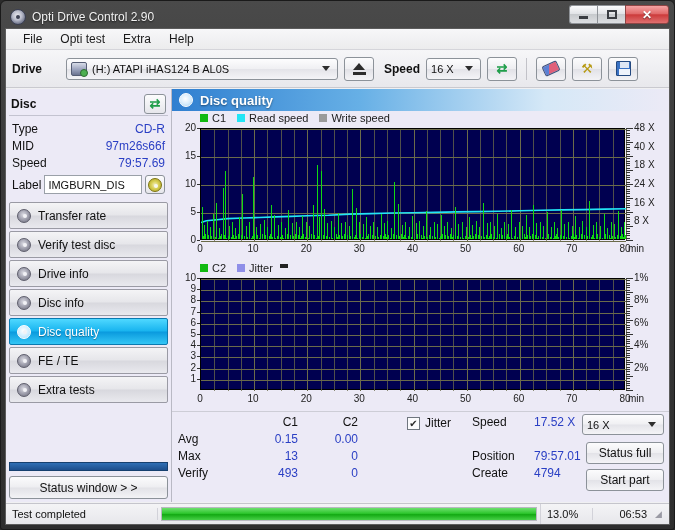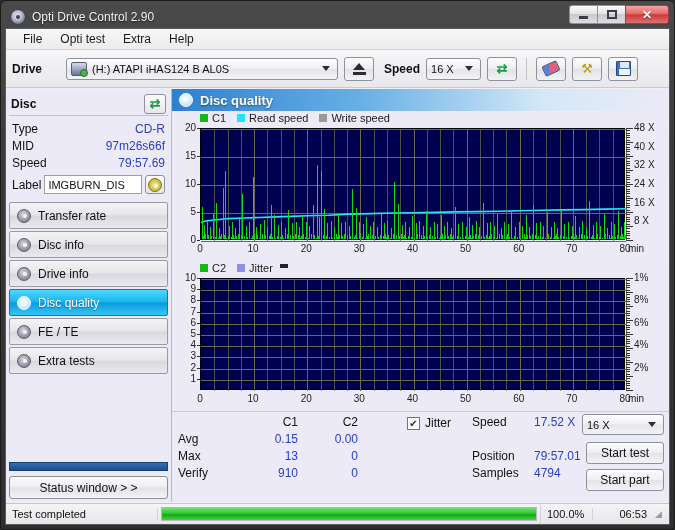--- a/index.html
+++ b/index.html
@@ -910,7 +910,7 @@
             <div class="y2tick" style="left: 462px; top: 104.333px;">8 X</div>
             <div class="y2tick" style="left: 462px; top: 85.6667px;">16 X</div>
             <div class="y2tick" style="left: 462px; top: 67px;">24 X</div>
-            <div class="y2tick" style="left: 462px; top: 48.3333px;">32 X</div>
+            <div class="y2tick" style="left: 462px; top: 48.3333px;">18 X</div>
             <div class="y2tick" style="left: 462px; top: 29.6667px;">40 X</div>
             <div class="y2tick" style="left: 462px; top: 11px;">48 X</div>
             <div style="position: absolute; left: 454px; top: 17px; width: 7px; height: 112px;">

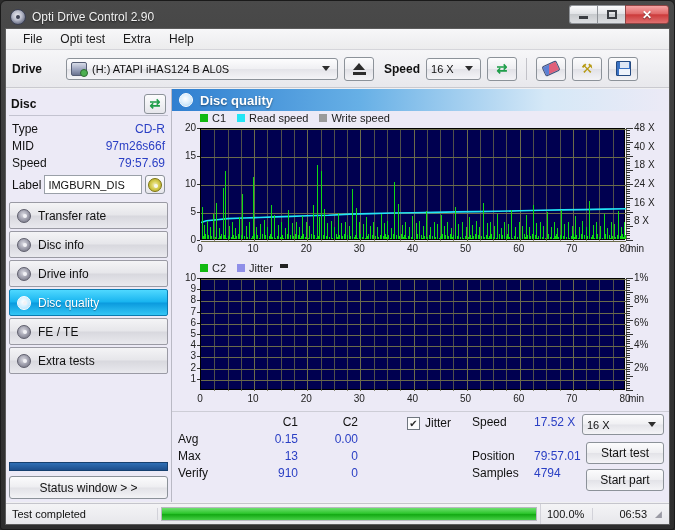--- a/index.html
+++ b/index.html
@@ -418,6 +418,10 @@
           <div class="nav-btn">
             <span class="nav-ico"></span>
             <span>Transfer rate</span>
+          </div>
+          <div class="nav-btn">
+            <span class="nav-ico"></span>
+            <span>Verify test disc</span>
           </div>
           <div class="nav-btn">
             <span class="nav-ico"></span>

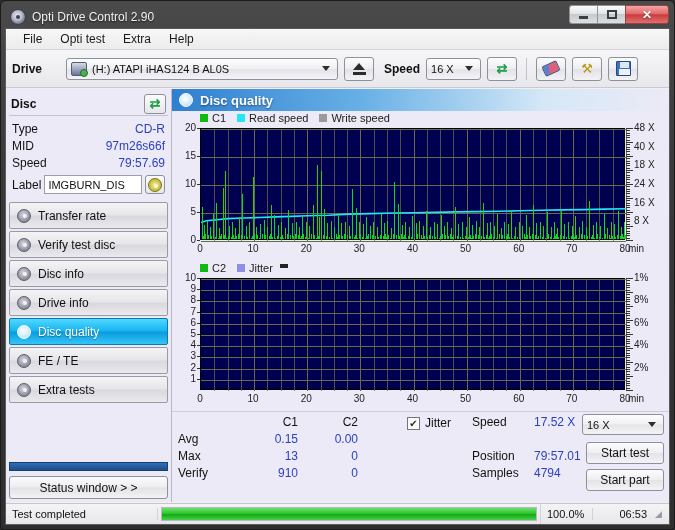--- a/index.html
+++ b/index.html
@@ -425,11 +425,11 @@
           </div>
           <div class="nav-btn">
             <span class="nav-ico"></span>
-            <span>Disc info</span>
+            <span>Drive info</span>
           </div>
           <div class="nav-btn">
             <span class="nav-ico"></span>
-            <span>Drive info</span>
+            <span>Disc info</span>
           </div>
           <div class="nav-btn active">
             <span class="nav-ico"></span>

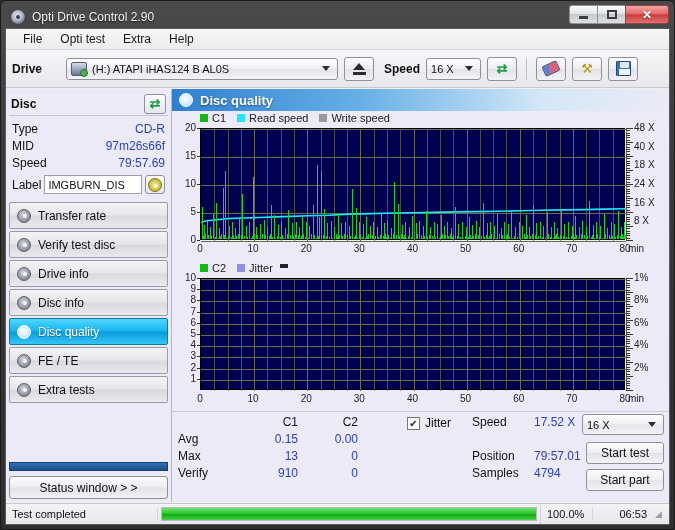--- a/index.html
+++ b/index.html
@@ -1143,7 +1143,7 @@
             <span>16 X</span>
             <span class="arrow"></span>
           </div>
-          <div class="sbtn" style="top:30px">Start test</div>
+          <div class="sbtn" style="top:30px">Status full</div>
           <div class="sbtn" style="top:57px">Start part</div>
         </div>
       </div>

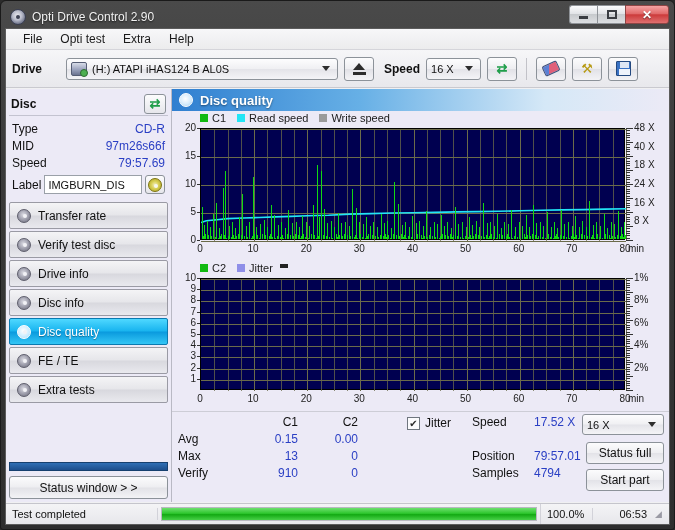--- a/index.html
+++ b/index.html
@@ -1124,7 +1124,7 @@
           <div class="st rcol stv" style="left:146px; top:37px; width:40px">0</div>
 
           <div class="st" style="left:6px;   top:54px">Verify</div>
-          <div class="st rcol stv" style="left:86px;  top:54px; width:40px">910</div>
+          <div class="st rcol stv" style="left:86px;  top:54px; width:40px">493</div>
           <div class="st rcol stv" style="left:146px; top:54px; width:40px">0</div>
 
           <div id="jitter-check">

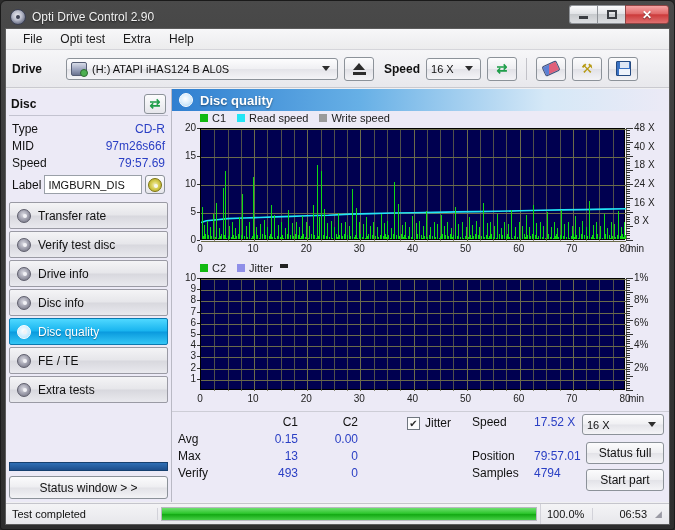--- a/index.html
+++ b/index.html
@@ -1136,7 +1136,7 @@
           <div class="st stv" style="left:362px; top:3px">17.52 X</div>
           <div class="st" style="left:300px; top:37px">Position</div>
           <div class="st stv" style="left:362px; top:37px">79:57.01</div>
-          <div class="st" style="left:300px; top:54px">Samples</div>
+          <div class="st" style="left:300px; top:54px">Create</div>
           <div class="st stv" style="left:362px; top:54px">4794</div>
 
           <div class="combo" id="speed-combo2">

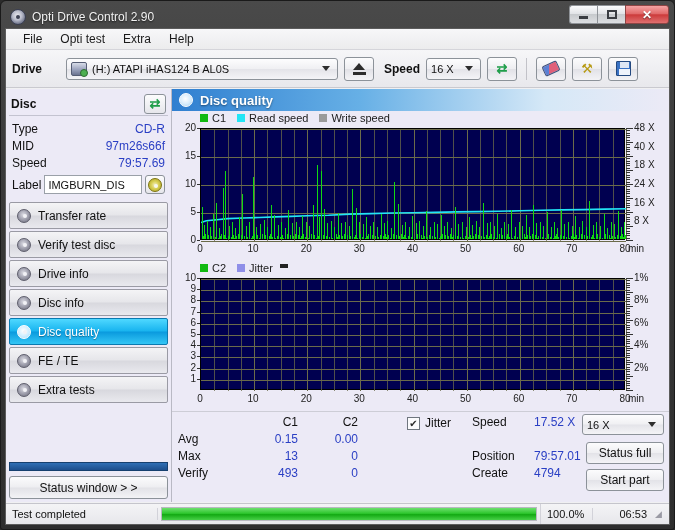--- a/index.html
+++ b/index.html
@@ -1156,7 +1156,7 @@
             <div class="fill"></div>
           </div>
       </div>
-      <div id="sb-pct">100.0%</div>
+      <div id="sb-pct">13.0%</div>
       <div id="sb-time">06:53</div>
       <div id="sb-grip">◢</div>
     </div>

